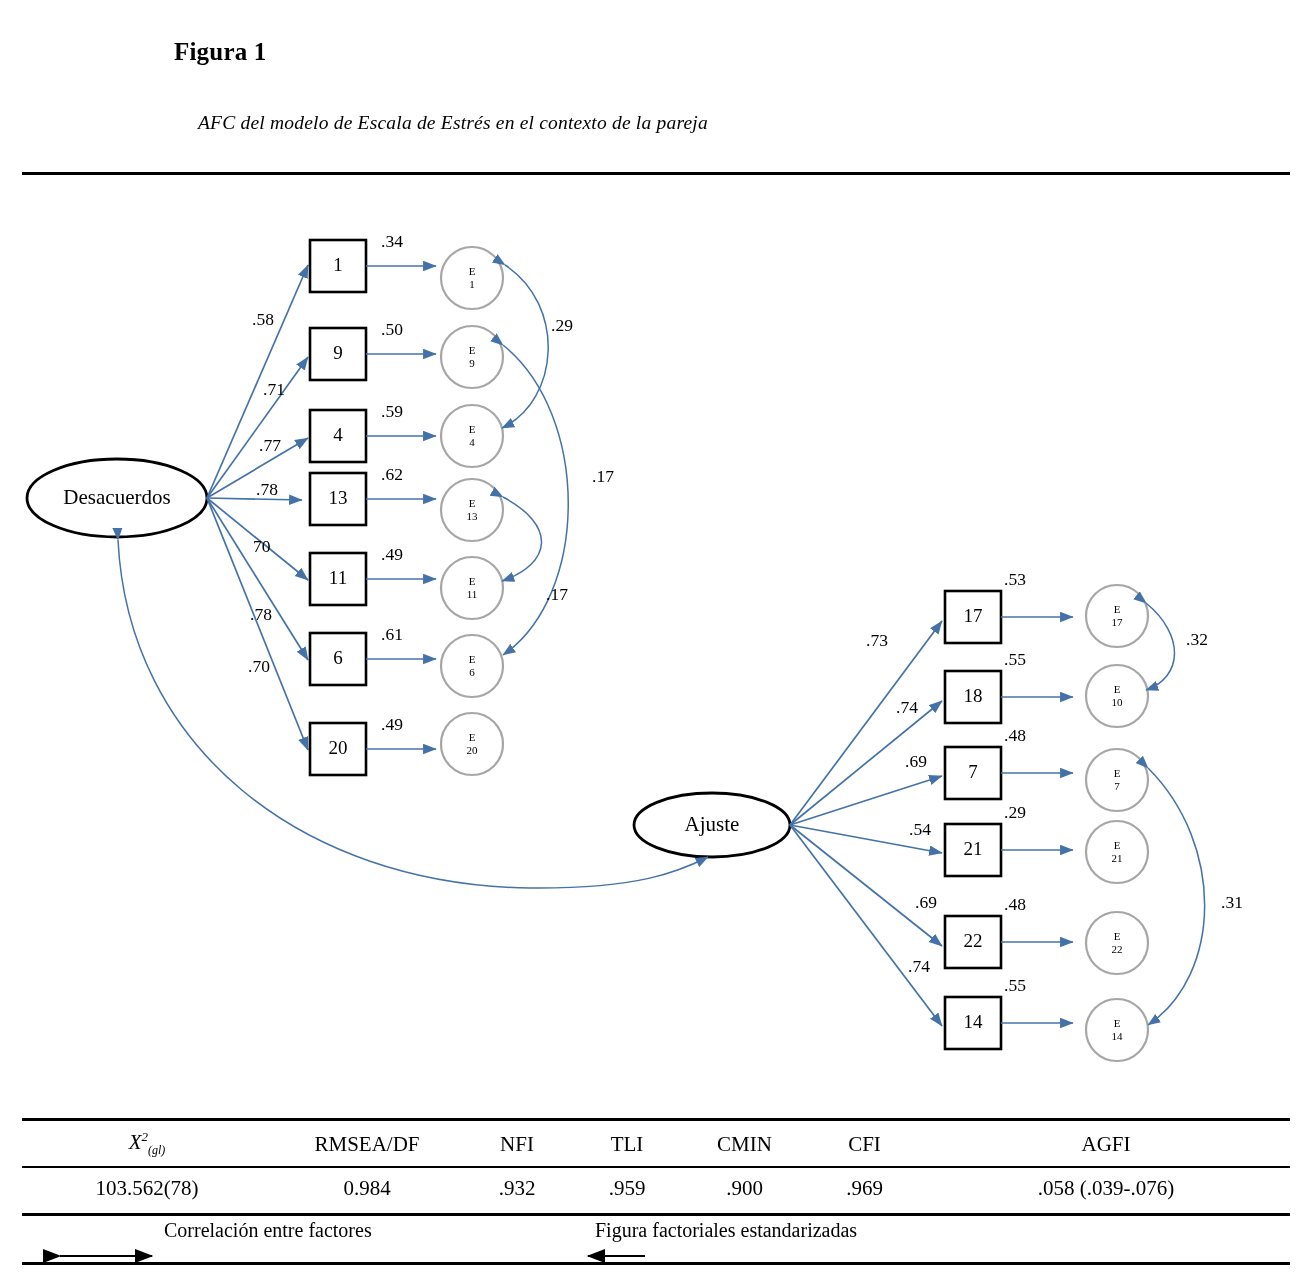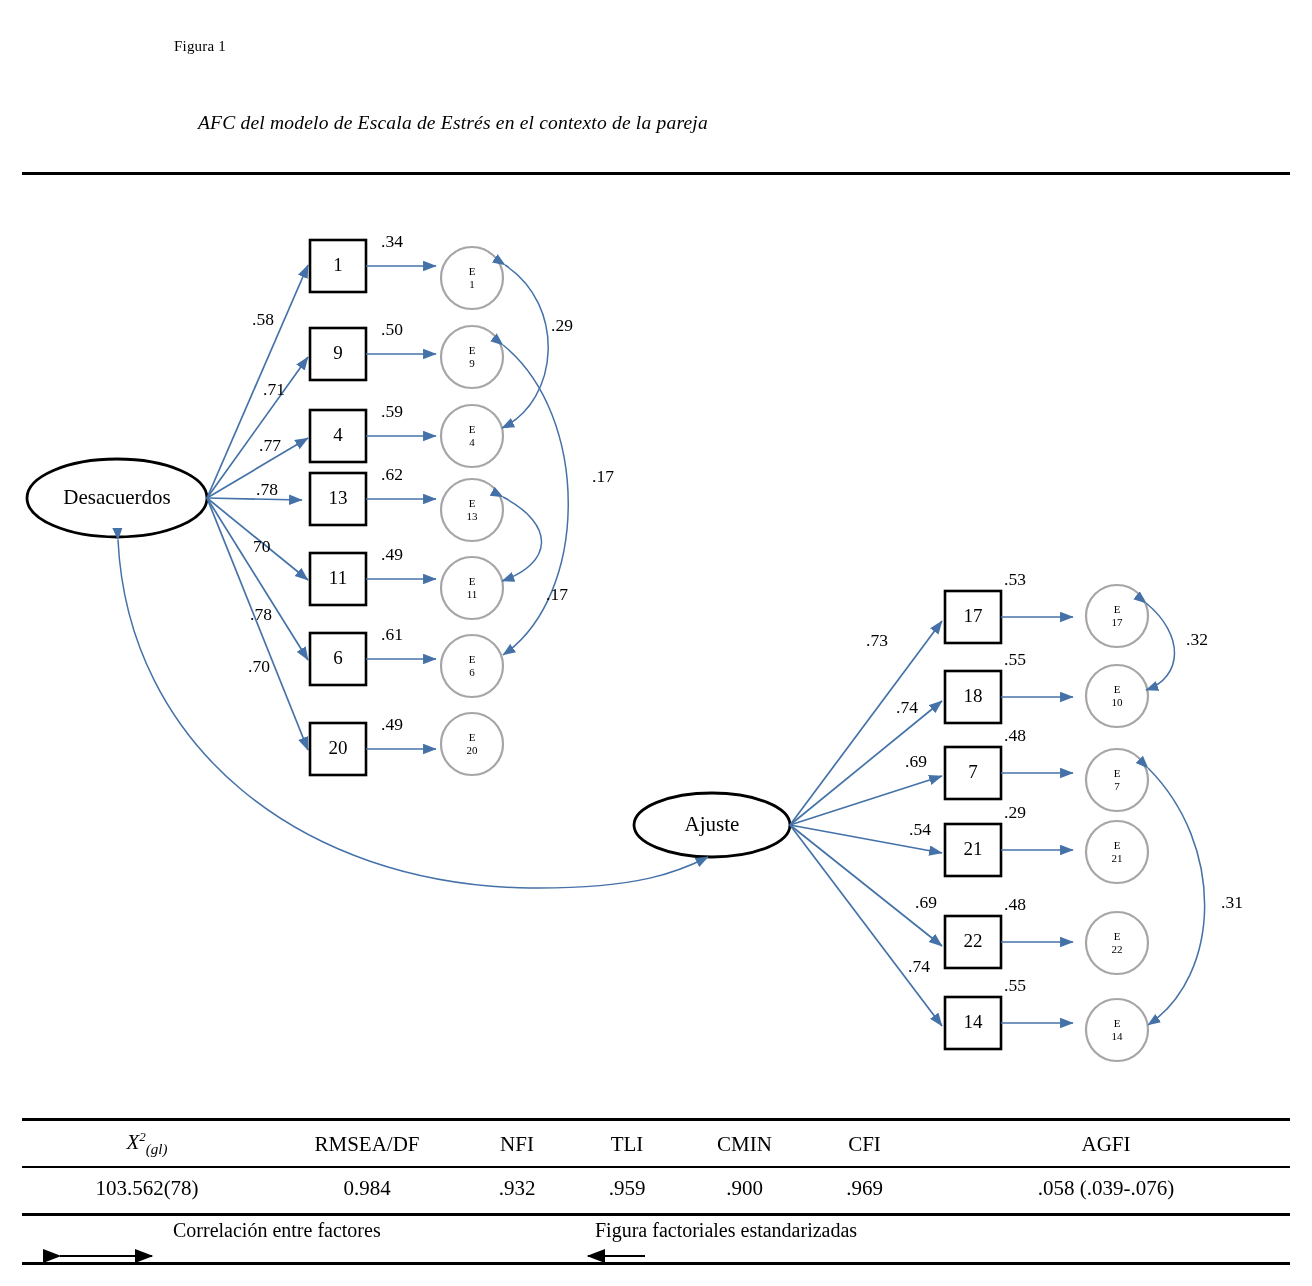--- a/index.html
+++ b/index.html
@@ -8,7 +8,7 @@
 
   #fig{position:absolute;left:0;top:0;width:1312px;height:1286px;}
 
-  .fig-label{position:absolute;left:174px;top:38px;font-size:15px;font-weight:normal;letter-spacing:.2px;}
+  .fig-label{position:absolute;left:174px;top:38px;font-size:25px;font-weight:bold;letter-spacing:.2px;}
   .fig-title{position:absolute;left:174px;top:112px;font-size:19.5px;font-style:italic;letter-spacing:.2px;margin-left:24px;}
 
   .rule{position:absolute;left:22px;width:1268px;background:#000;}

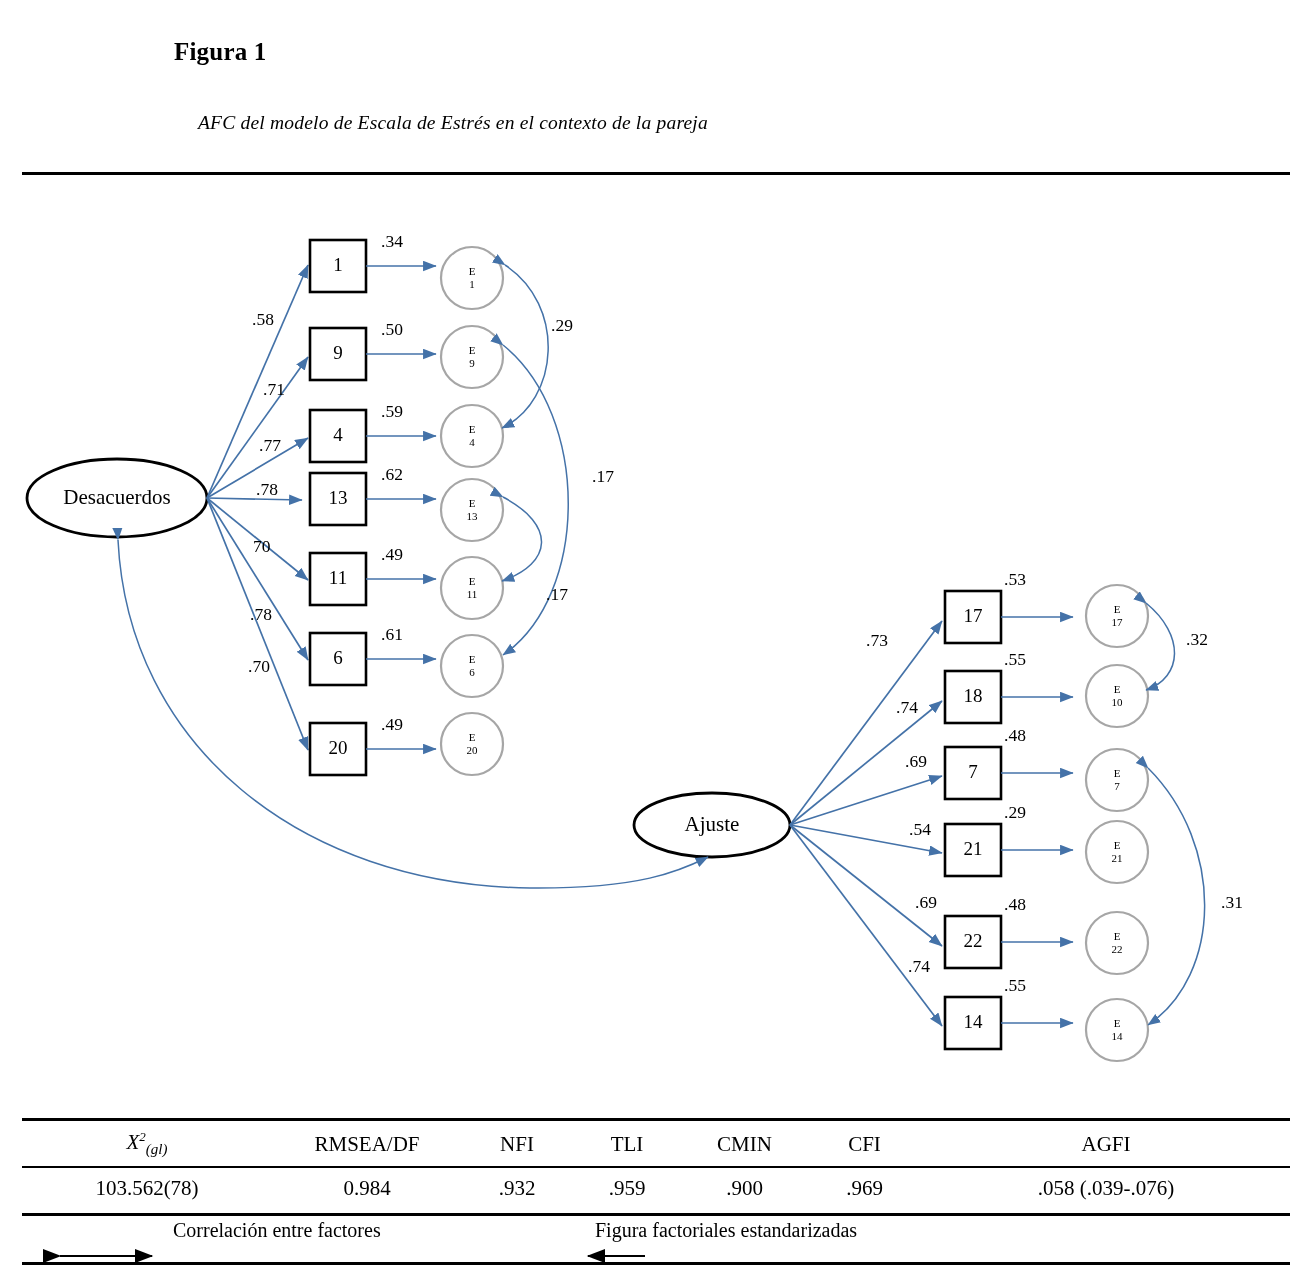--- a/index.html
+++ b/index.html
@@ -34,7 +34,7 @@
   table.fit td{font-family:"Liberation Serif",serif;font-size:21px;text-align:center;padding:0;height:44px;vertical-align:middle;}
   table.fit td.chi{font-style:italic;}
   .sup{font-size:13px;vertical-align:super;font-style:italic;}
-  .subgl{font-size:15px;vertical-align:sub;}
+  .subgl{font-size:12px;vertical-align:sub;}
 
   .legend{position:absolute;top:1218px;left:0;width:1312px;height:44px;}
   .lg-txt{position:absolute;font-family:"Liberation Serif",serif;font-size:20px;}

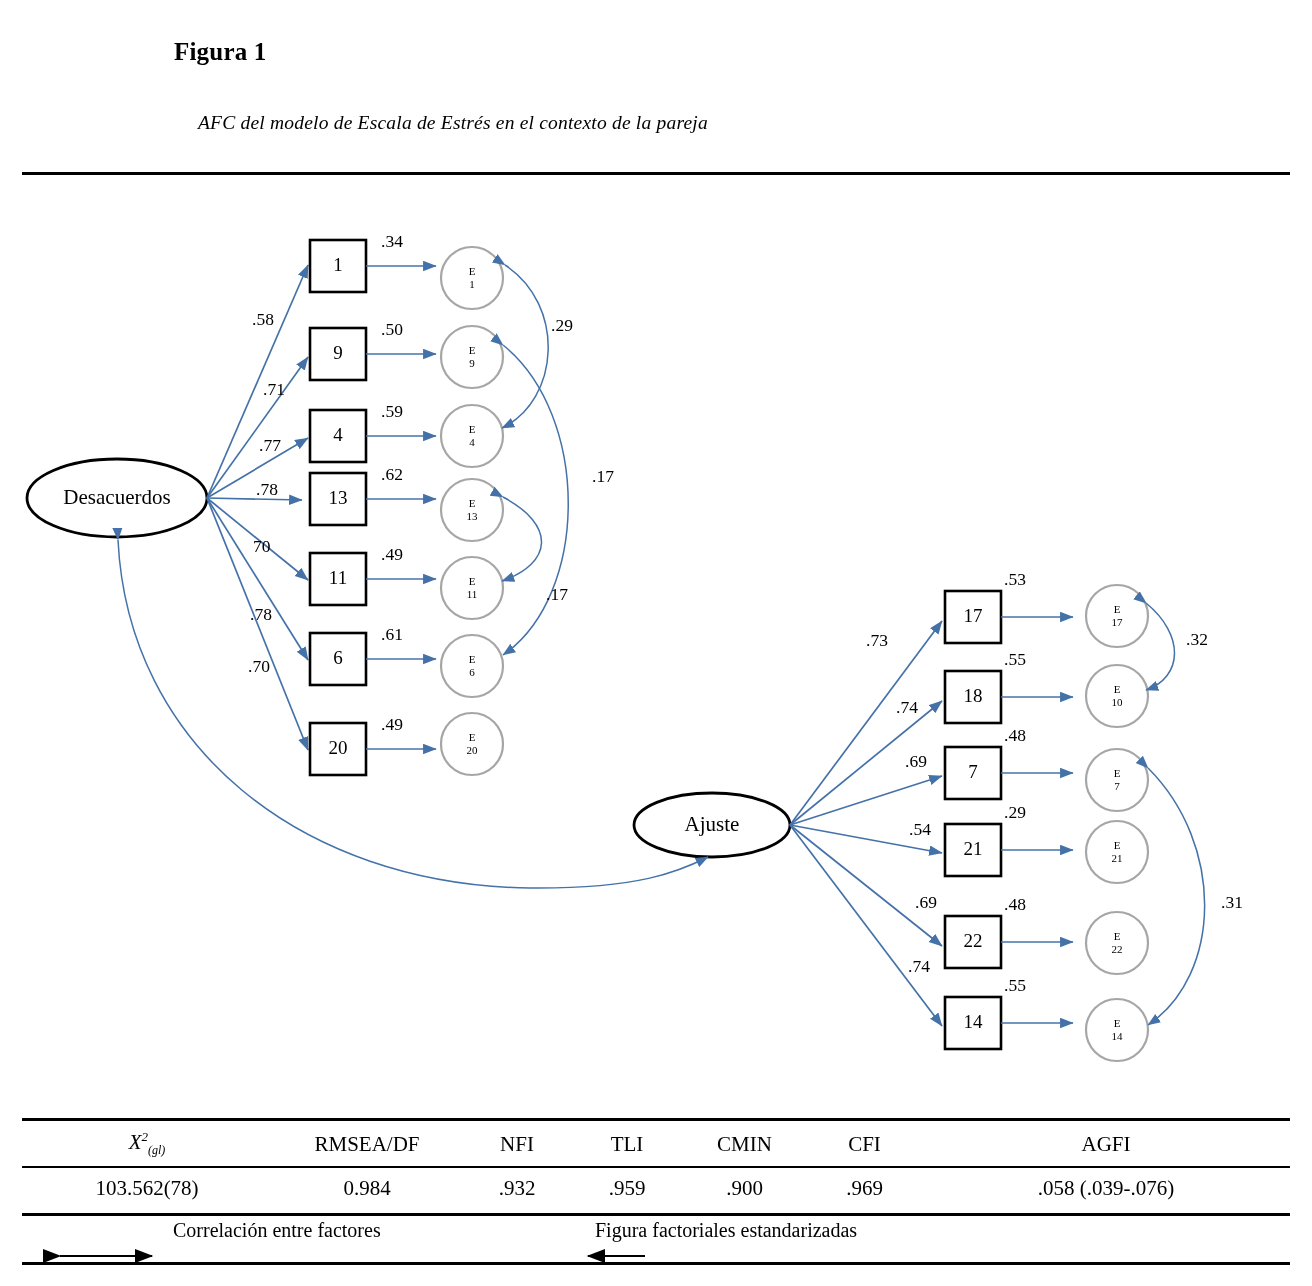--- a/index.html
+++ b/index.html
@@ -38,7 +38,7 @@
 
   .legend{position:absolute;top:1218px;left:0;width:1312px;height:44px;}
   .lg-txt{position:absolute;font-family:"Liberation Serif",serif;font-size:20px;}
-  .lg1{left:173px;top:1219px;}
+  .lg1{left:164px;top:1219px;}
   .lg2{left:595px;top:1219px;}
 </style>
 </head>

